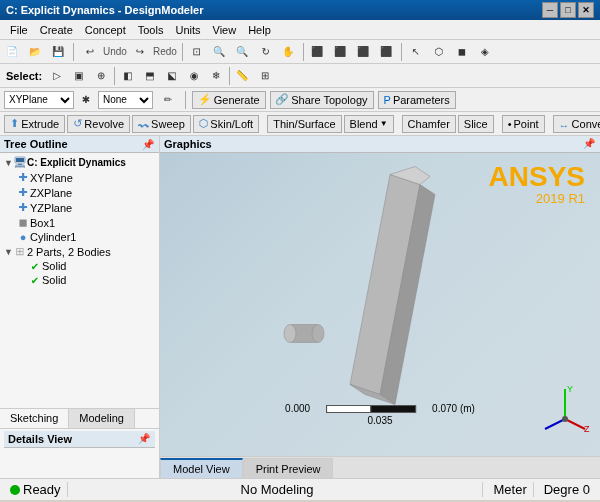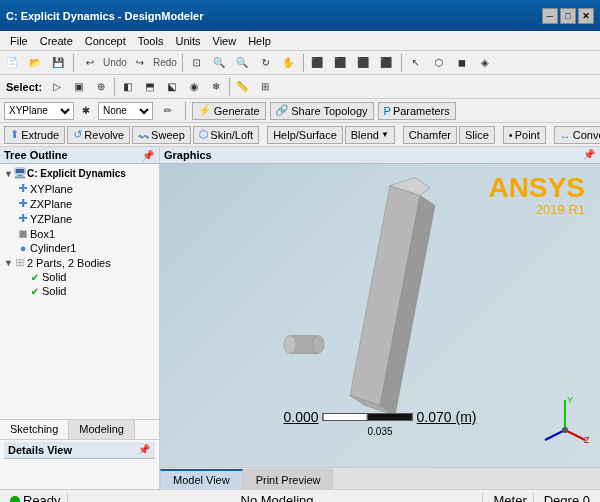--- a/index.html
+++ b/index.html
@@ -9,7 +9,7 @@
     .title-bar {
       background: linear-gradient(to bottom, #0a5fa8, #0a4a8a);
       color: white;
-      height: 31px;
+      height: 20px;
       display: flex;
       align-items: center;
       justify-content: space-between;

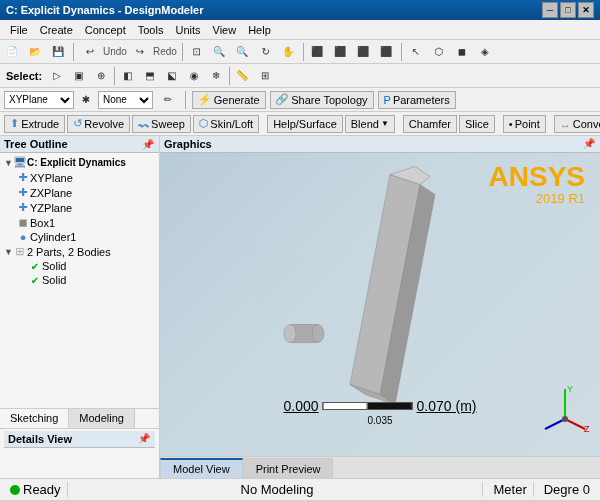--- a/index.html
+++ b/index.html
@@ -445,7 +445,7 @@
   </div>
   <div class="feat-sep"></div>
   <div class="feat-btn">
-    <span>Help/Surface</span>
+    <span>Thin/Surface</span>
   </div>
   <div class="feat-btn">
     <span>Blend</span>

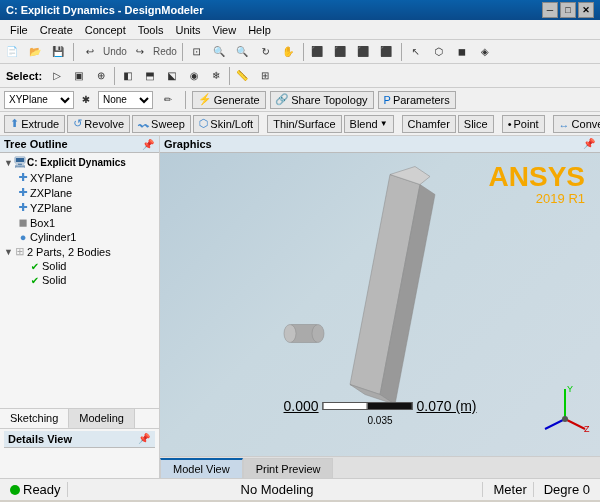--- a/index.html
+++ b/index.html
@@ -590,7 +590,7 @@
       </svg>
 
       <div class="scale-bar">
-        <div style="display:flex; align-items:center; gap:4px; font-size:14px;text-decoration:underline;">
+        <div style="display:flex; align-items:center; gap:16px; font-size:10px;">
           <span>0.000</span>
           <div style="width:90px; height:8px; background:#111; border:1px solid #555; position:relative;">
             <div style="position:absolute;top:0;left:0;width:50%;height:100%;background:#fff;border-right:1px solid #555;"></div>

